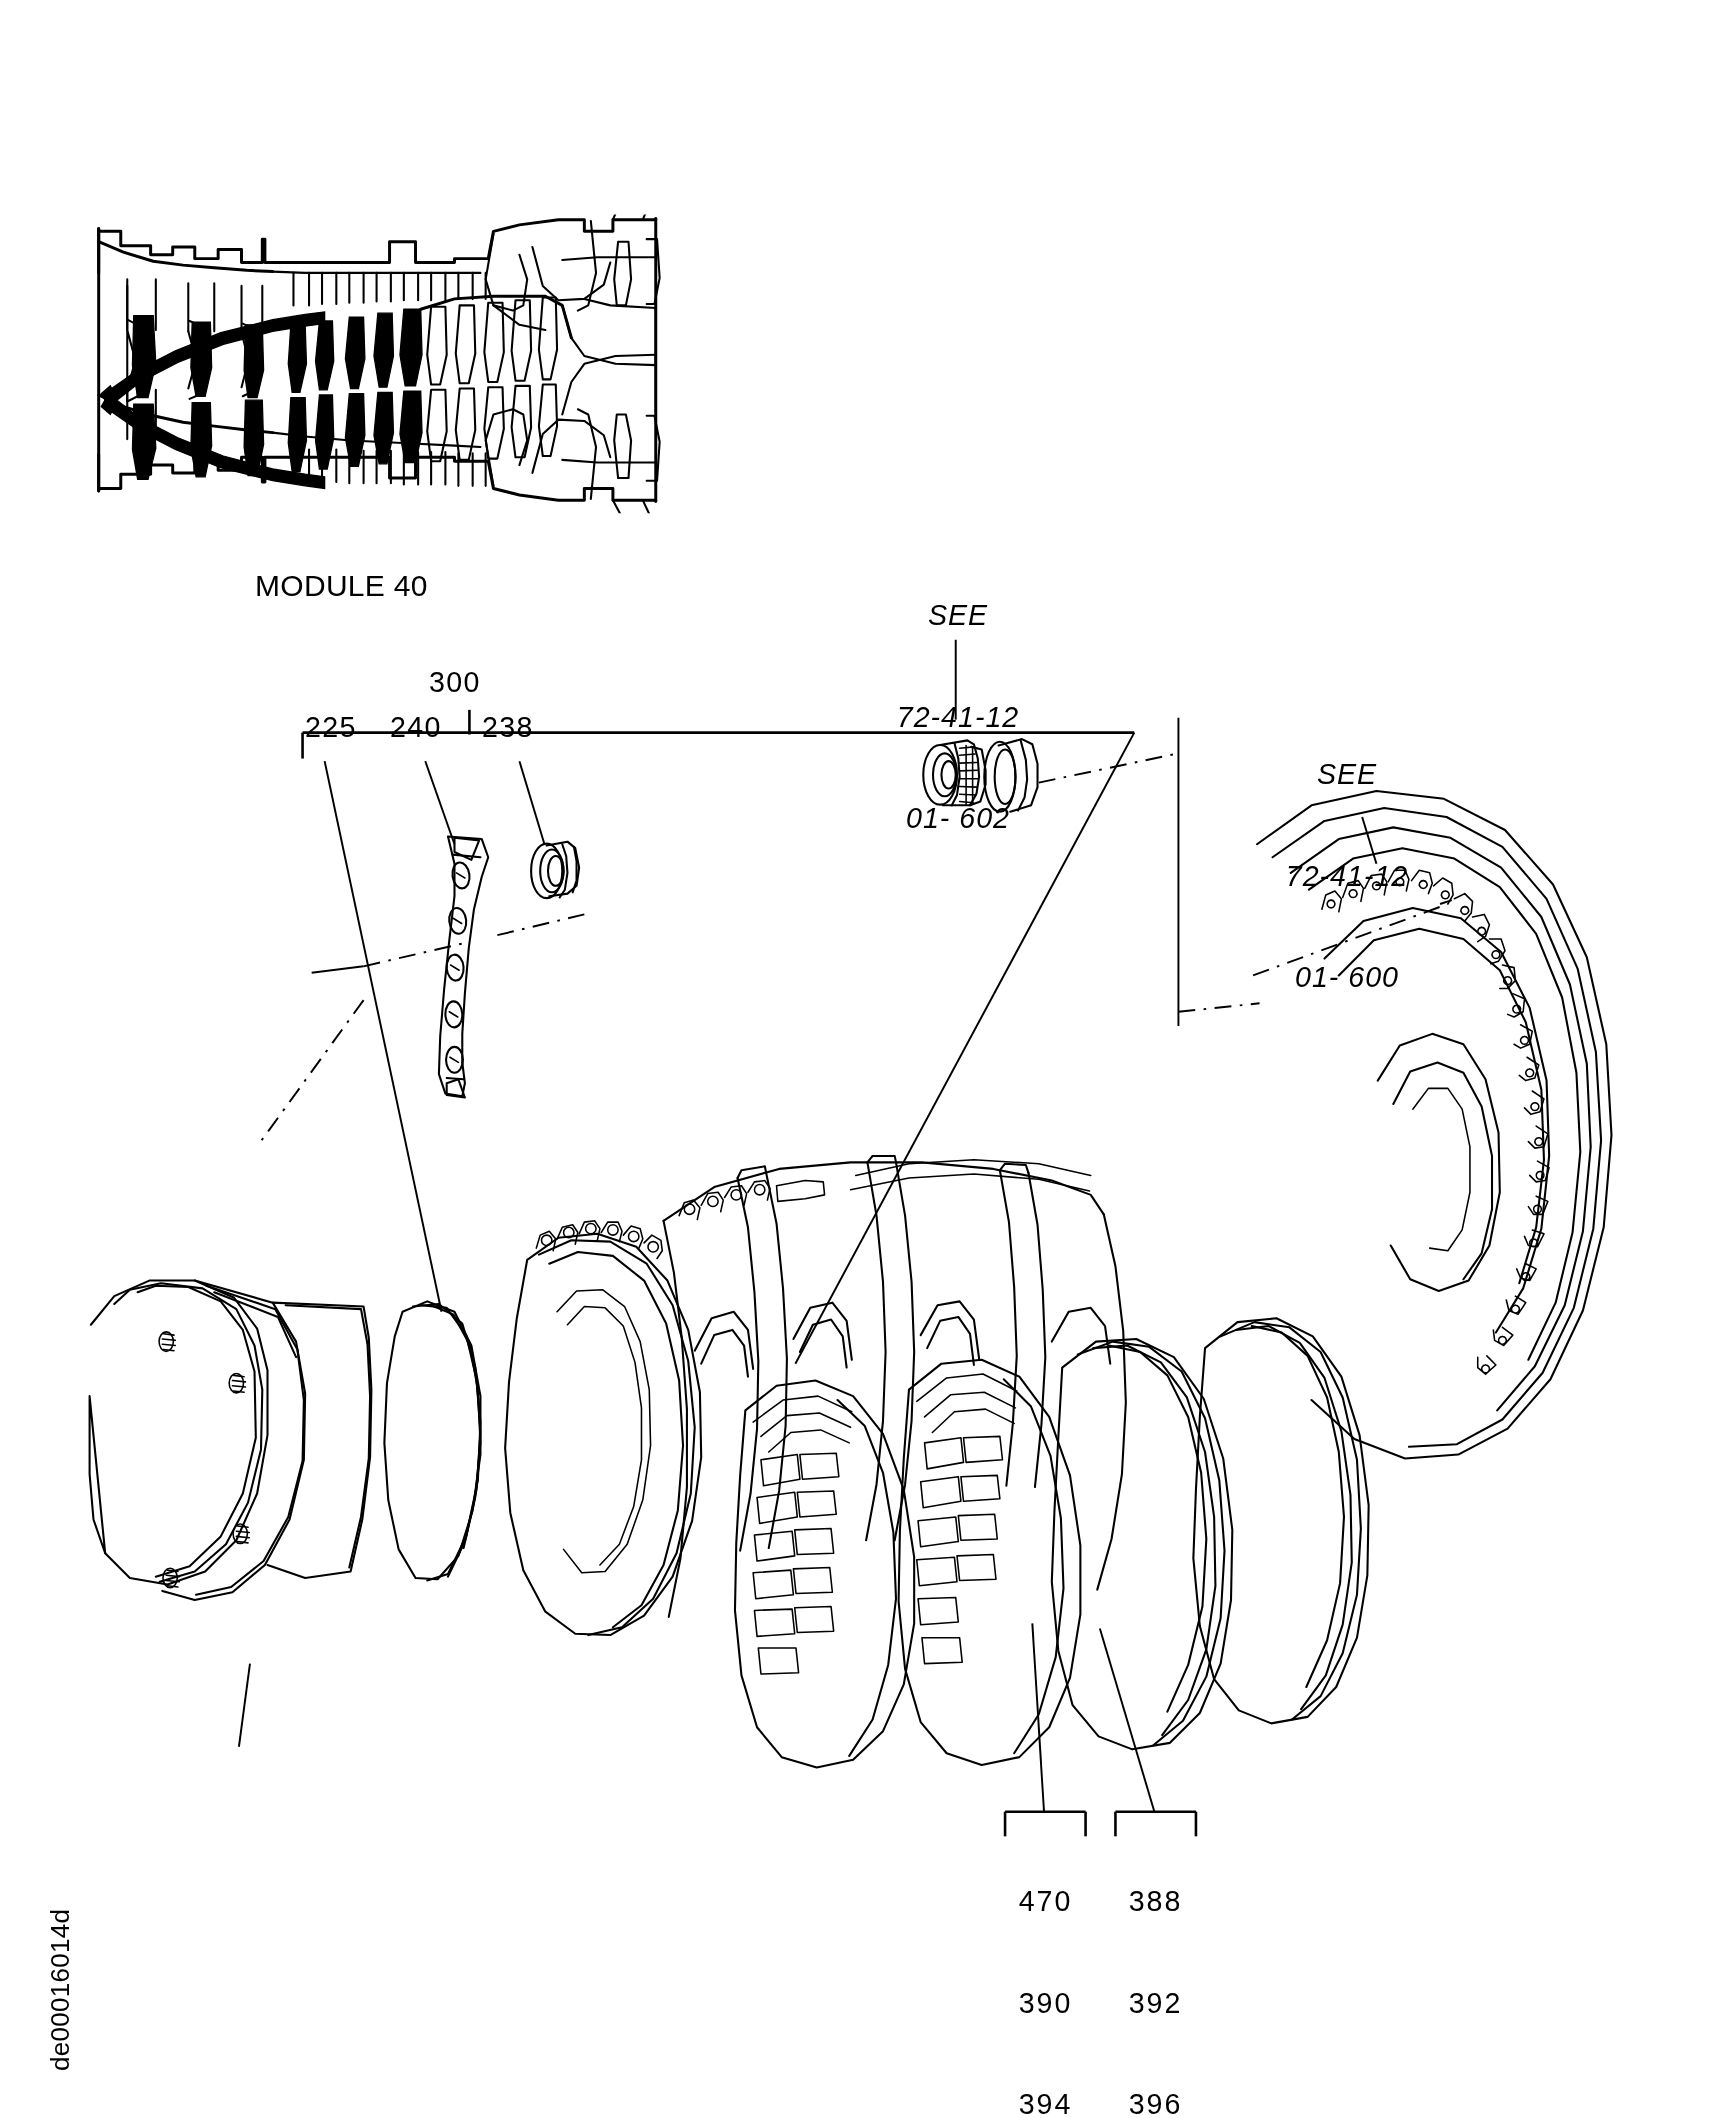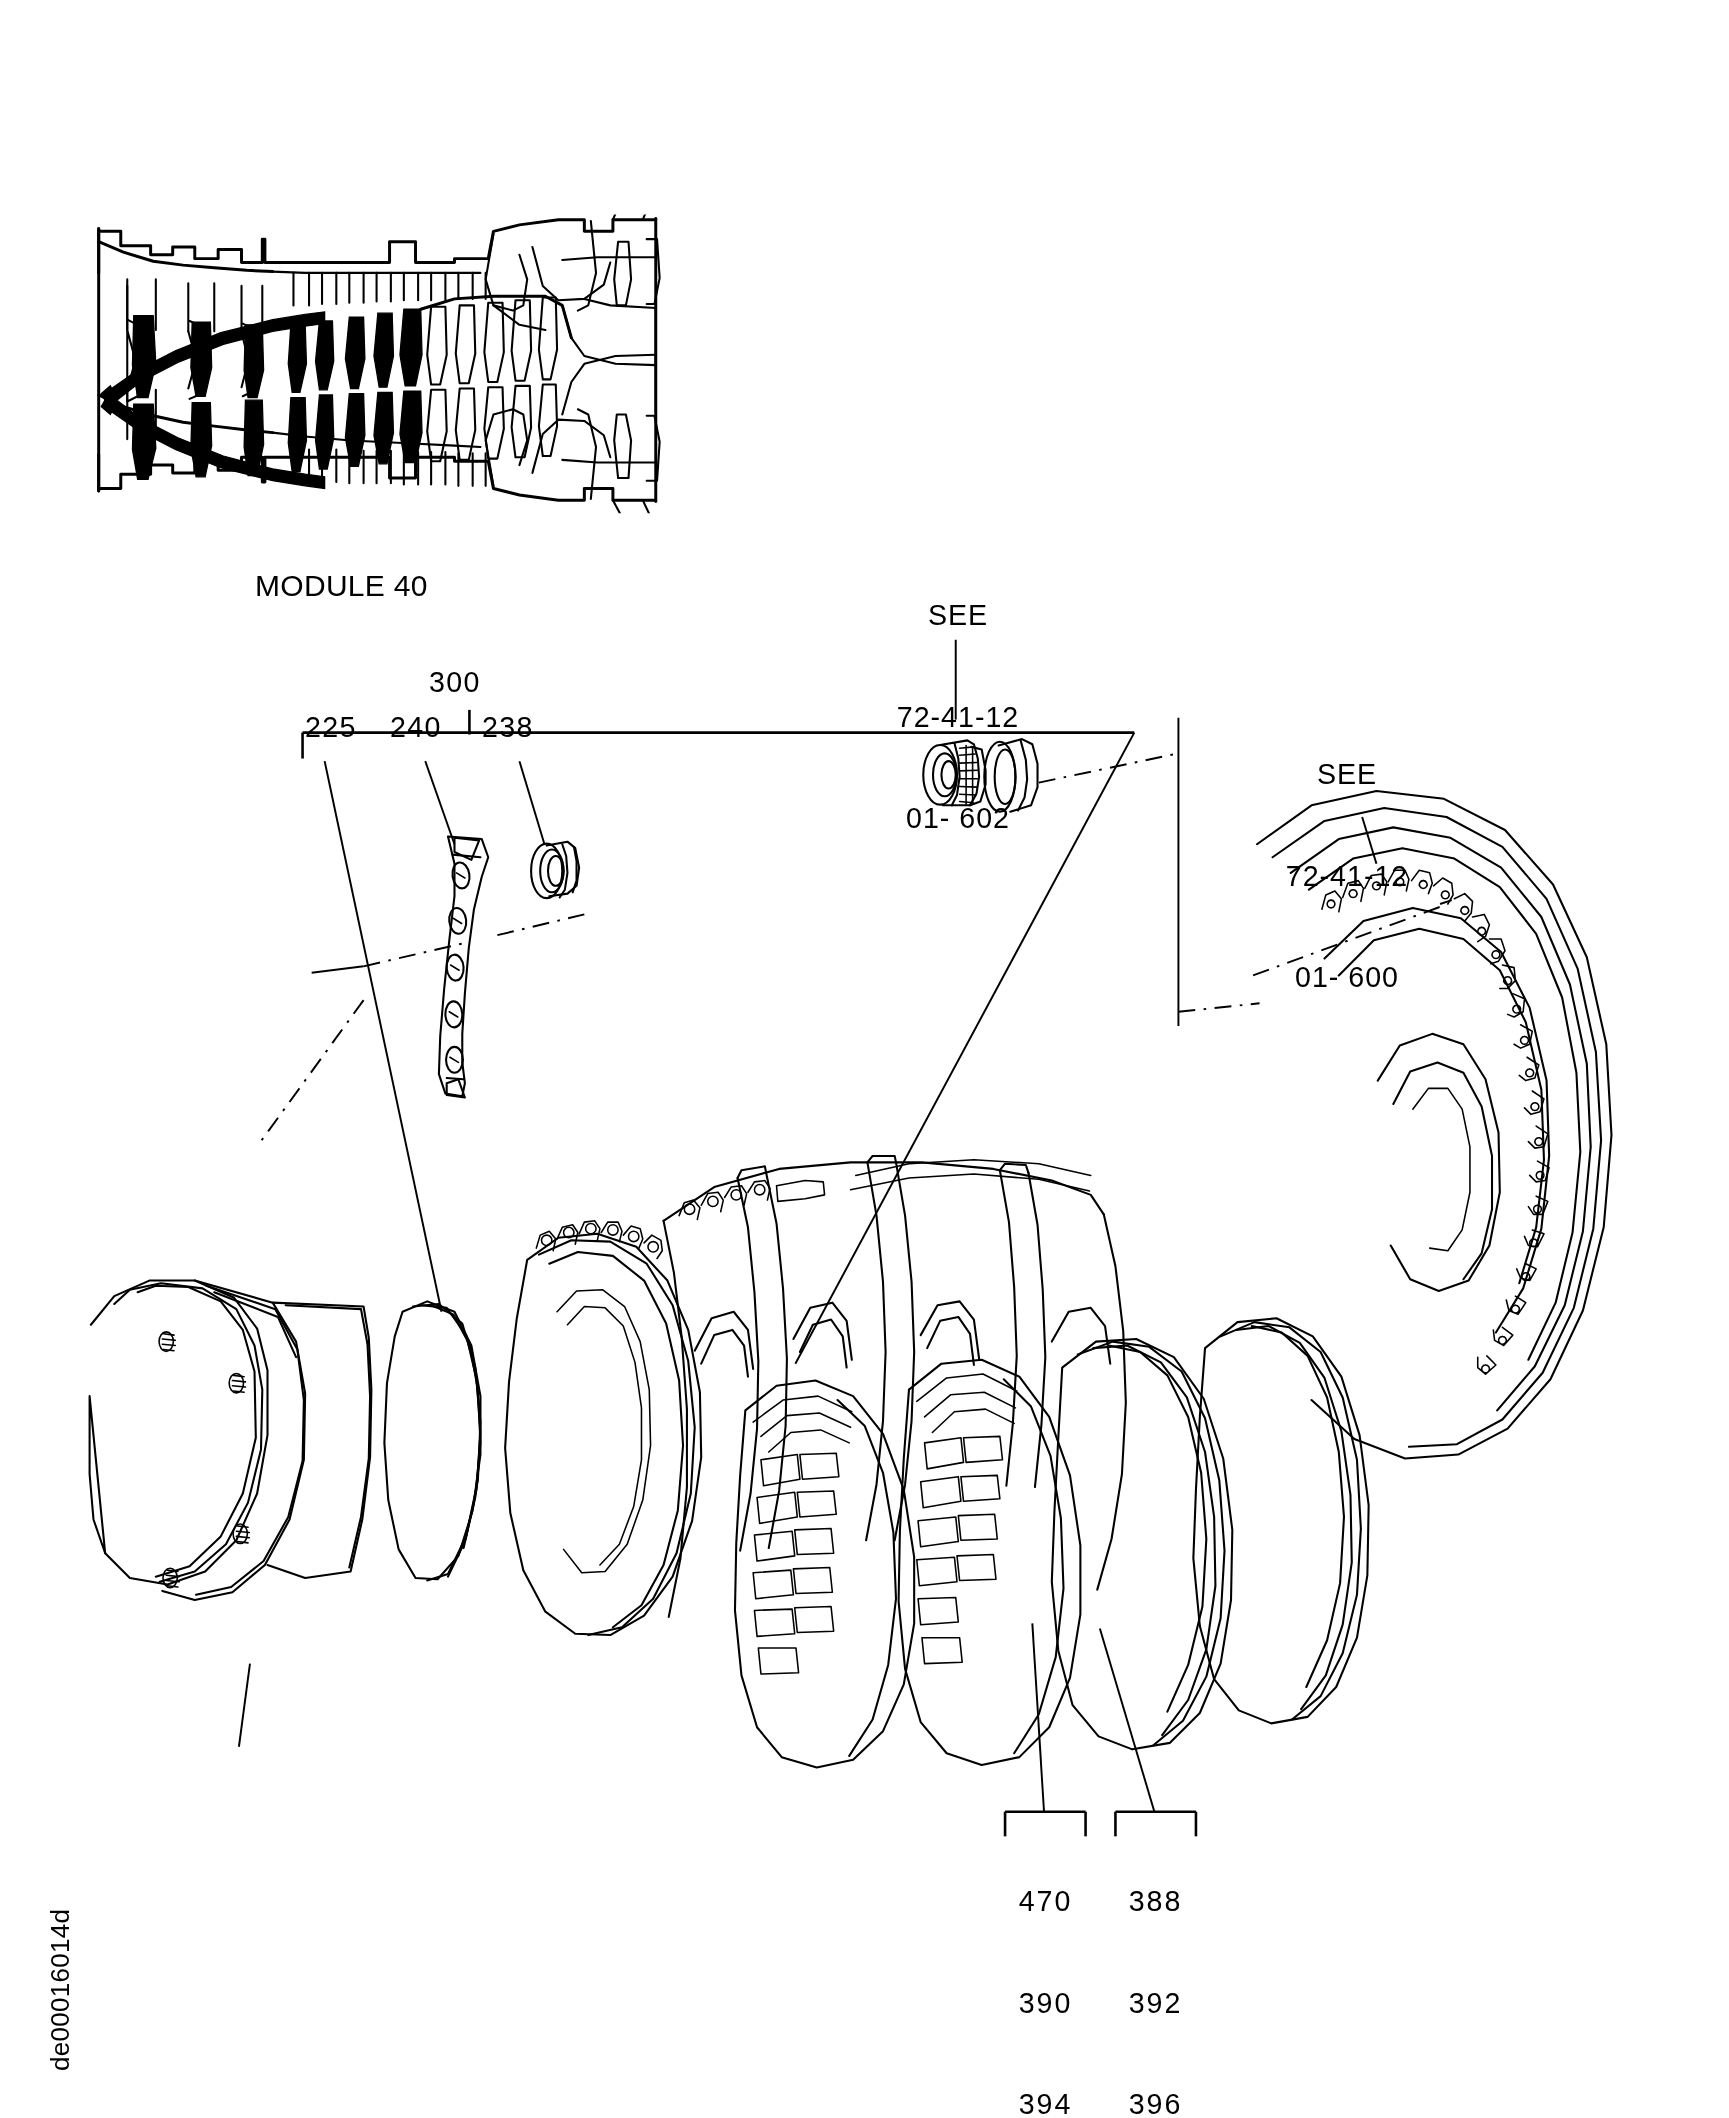--- a/index.html
+++ b/index.html
@@ -37,7 +37,7 @@
   .lbl.center{text-align:center;}
   .lbl.big{font-size:30px;}
   .lbl.cal{font-size:28.6px;letter-spacing:1.3px;}
-  .lbl.see{font-size:28.6px;letter-spacing:1px;}
+  .lbl.see{font-size:28.6px;letter-spacing:1px;font-style:italic;}
   .callout-num{font-size:28.6px;letter-spacing:1.9px;}
   .sheetid{
     position:absolute;

